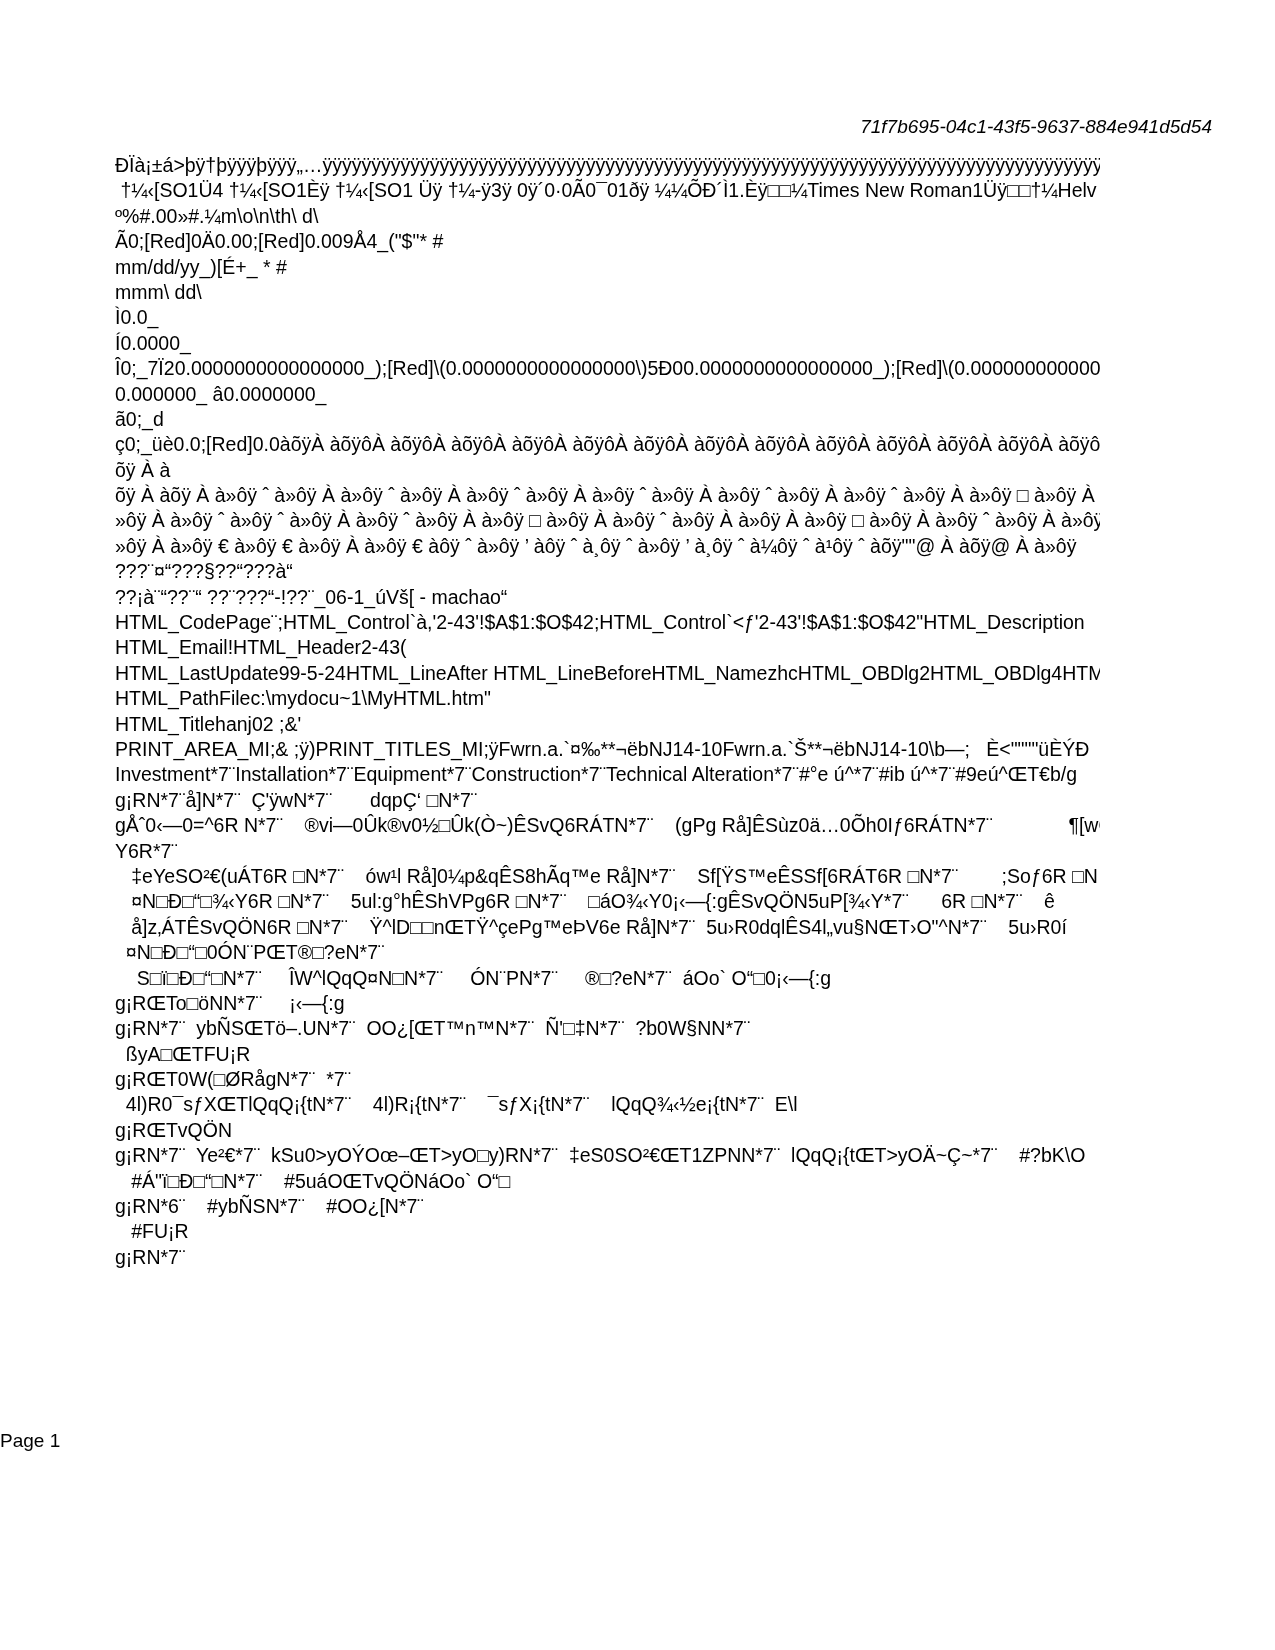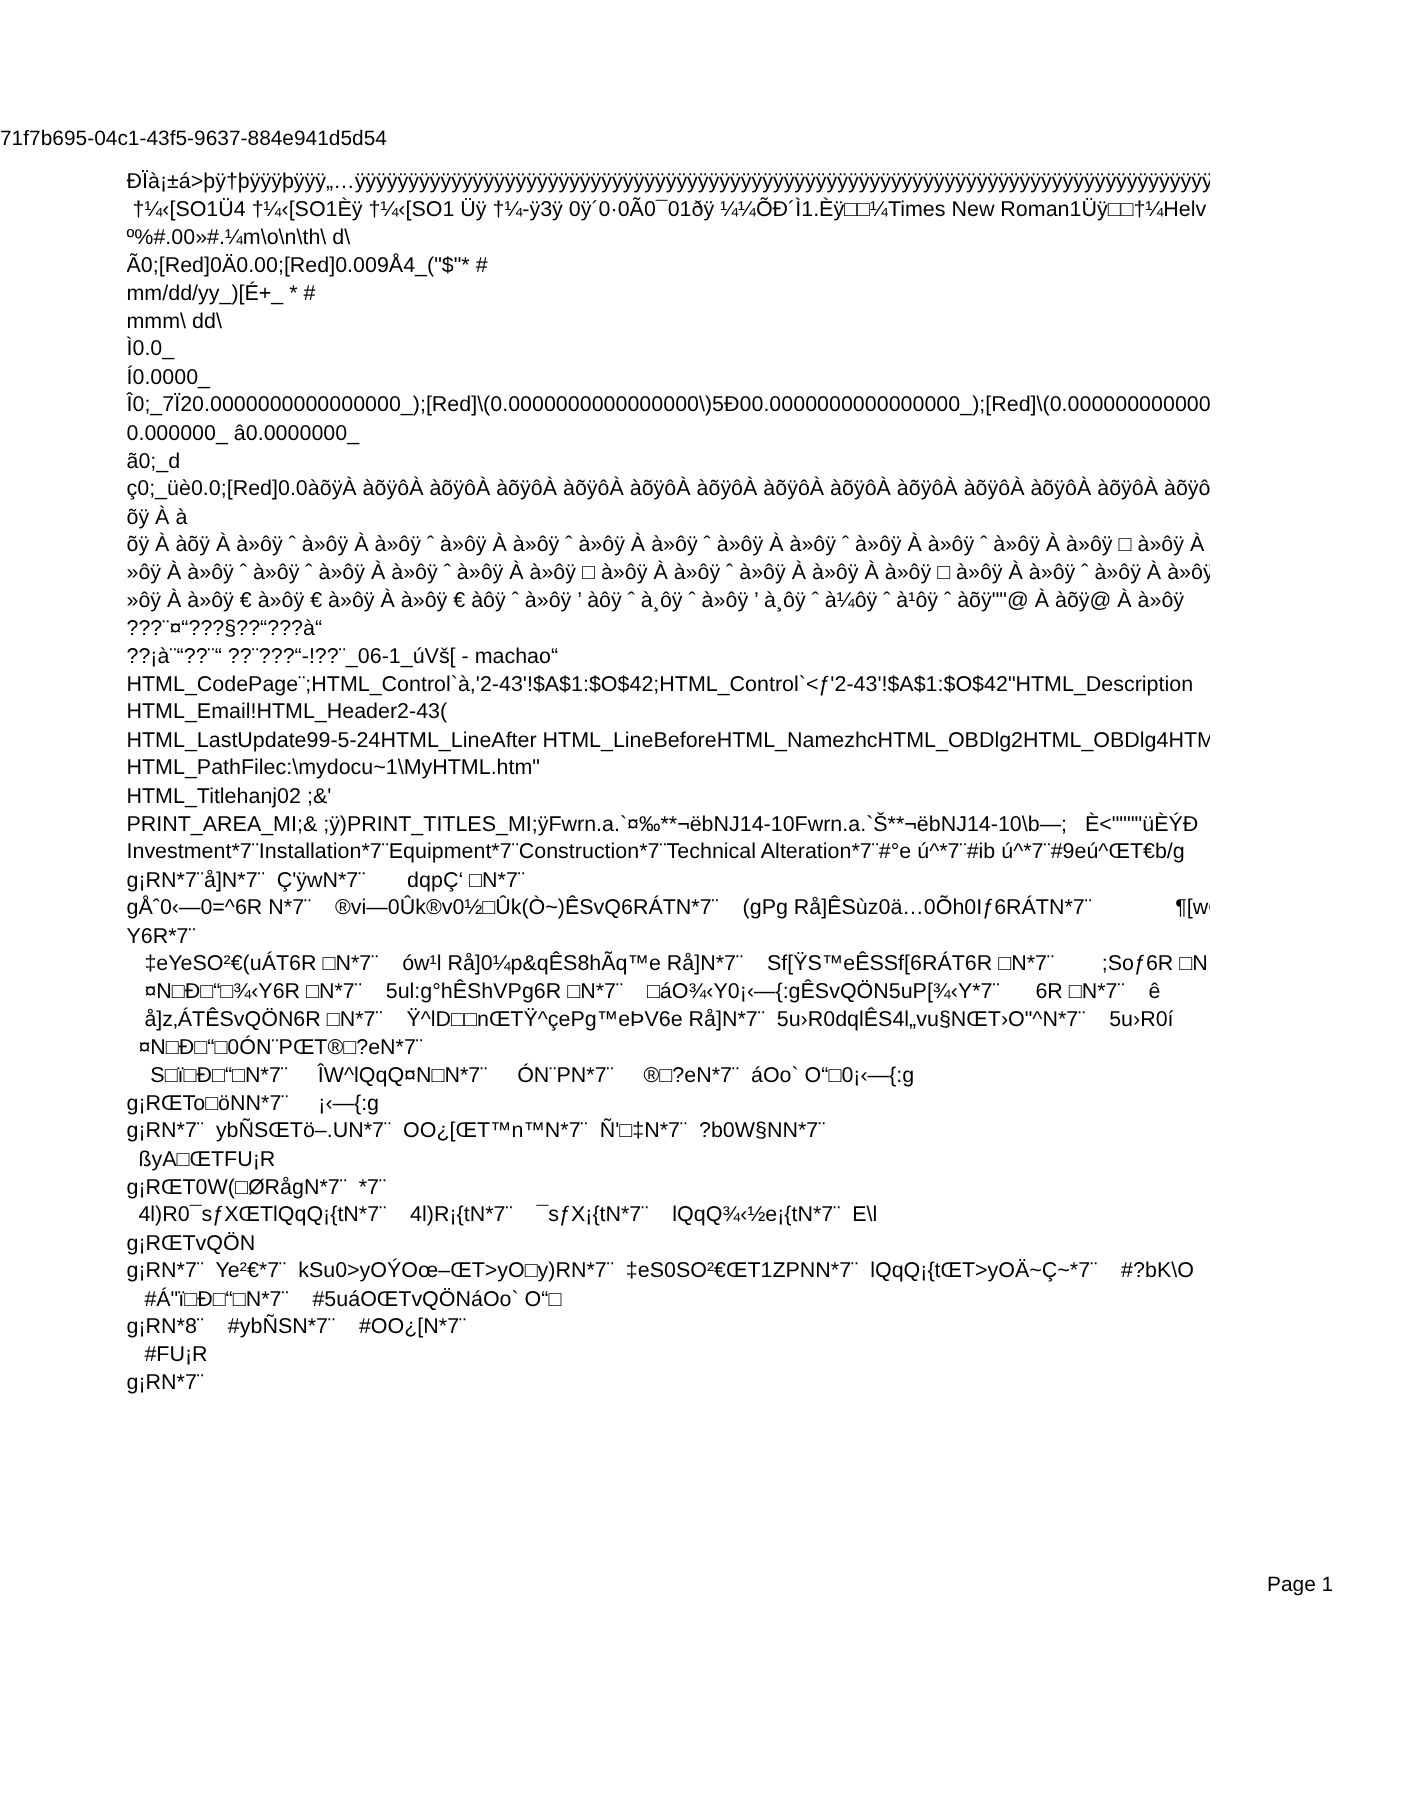--- a/index.html
+++ b/index.html
@@ -20,10 +20,11 @@
       top: 114px;
       left: 0;
       width: 1212px;
-      text-align: left;
+      text-align: right;
       font-size: 19px;
       line-height: 26px;
       white-space: nowrap;
+      font-style: italic;
     }
     .body-text {
       position: absolute;

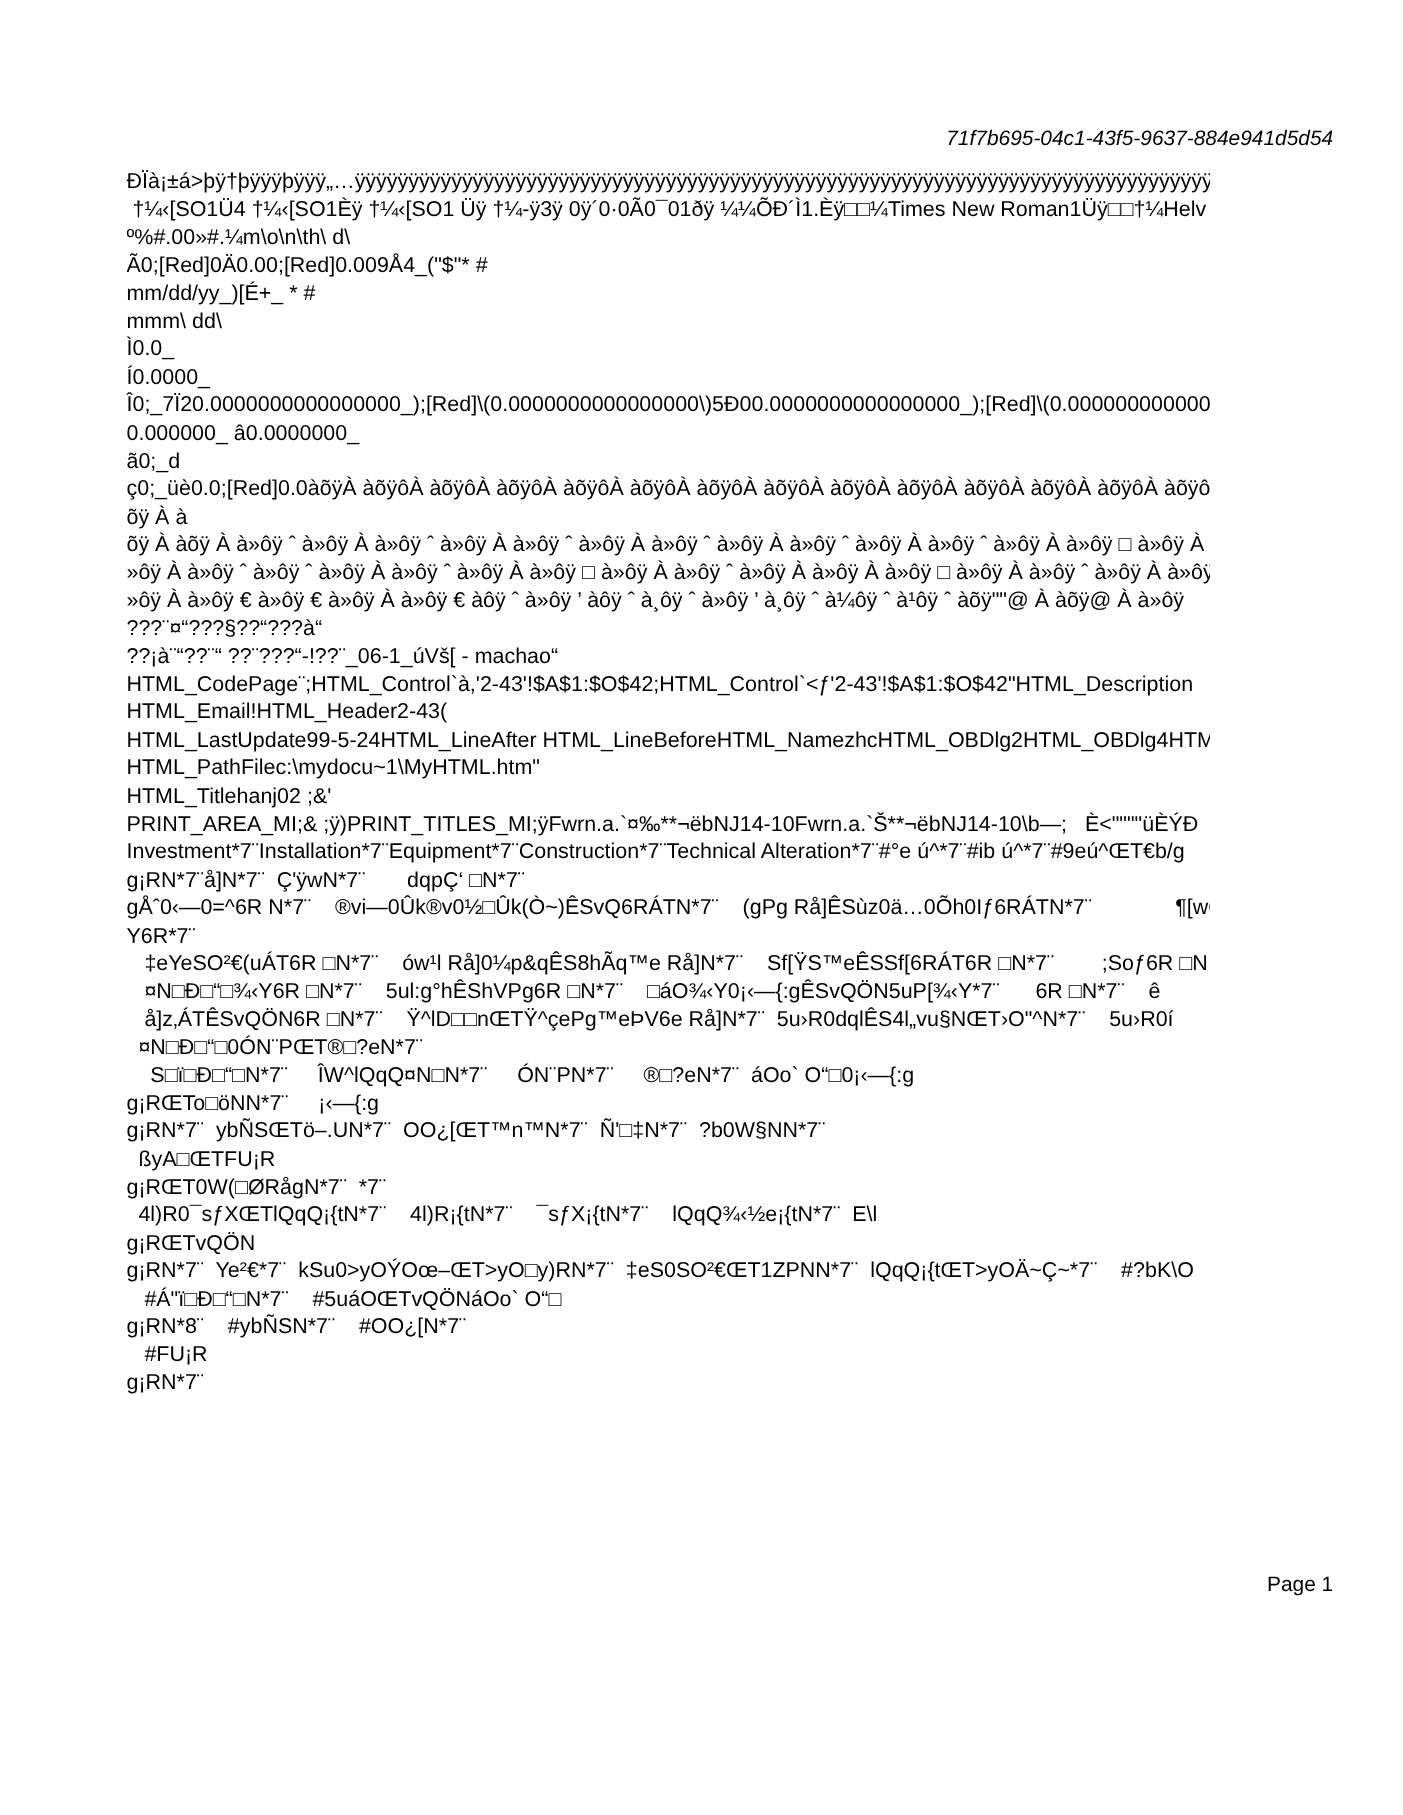--- a/index.html
+++ b/index.html
@@ -97,7 +97,7 @@
   <div class="line">g¡RŒTvQÖN</div>
   <div class="line">g¡RN*7¨  Ye²€*7¨  kSu0&gt;yOÝOœ–ŒT&gt;yO□y)RN*7¨  ‡eS0SO²€ŒT1ZPNN*7¨  lQqQ¡{tŒT&gt;yOÄ~Ç~*7¨    #?bK\O</div>
   <div class="line">   #Á"ï□Ð□“□N*7¨    #5uáOŒTvQÖNáOo` O“□</div>
-  <div class="line">g¡RN*8¨    #ybÑSN*7¨    #OO¿[N*7¨</div>
+  <div class="line">g¡RN*6¨    #ybÑSN*7¨    #OO¿[N*7¨</div>
   <div class="line">   #FU¡R</div>
   <div class="line">g¡RN*7¨</div>
 </div>

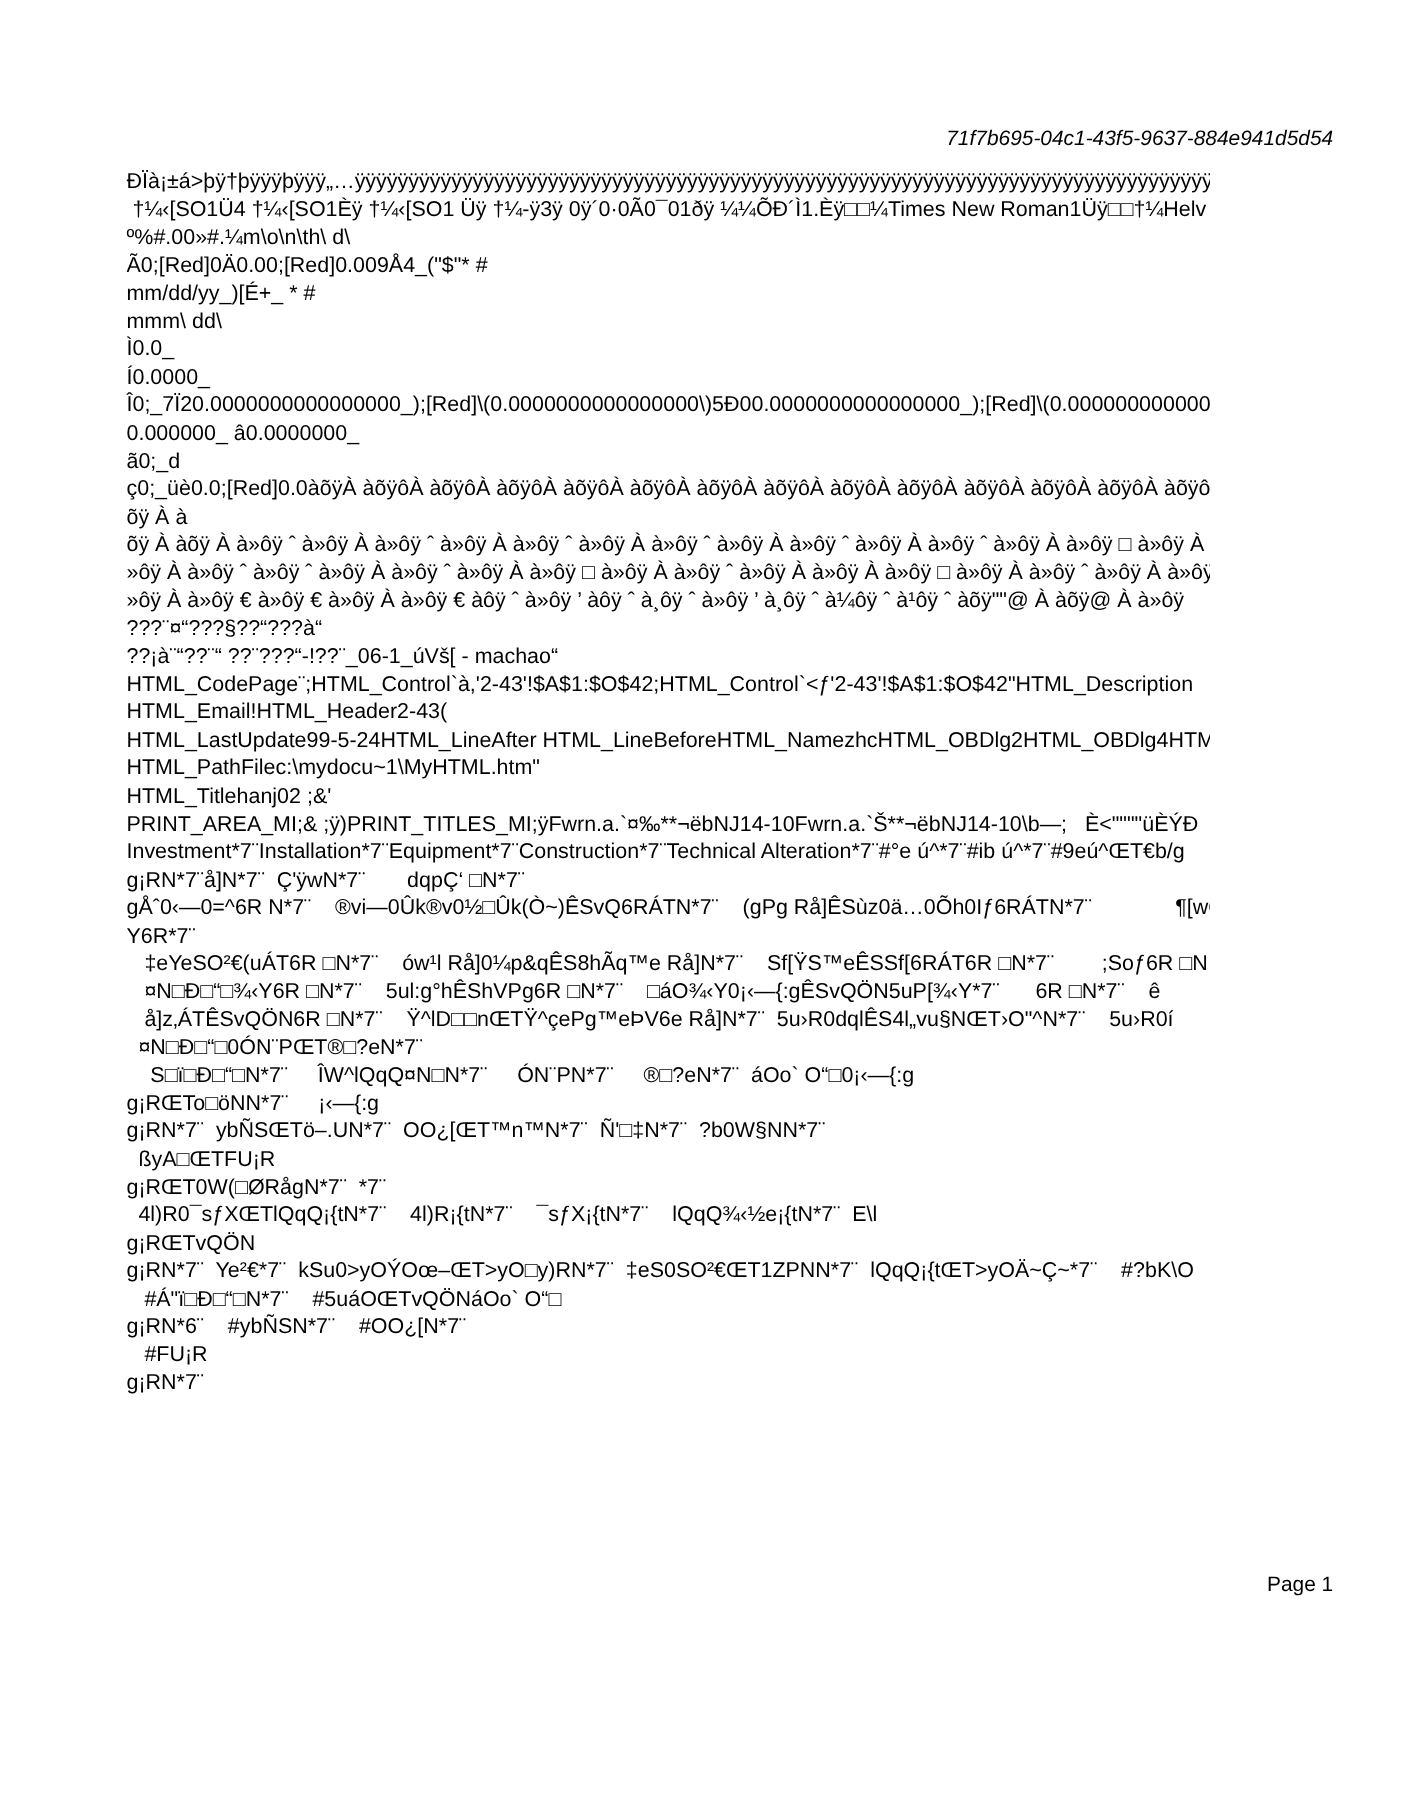--- a/index.html
+++ b/index.html
@@ -45,7 +45,7 @@
       top: 1428px;
       left: 0;
       width: 1212px;
-      text-align: right;
+      text-align: left;
       font-size: 19px;
       line-height: 26px;
     }

